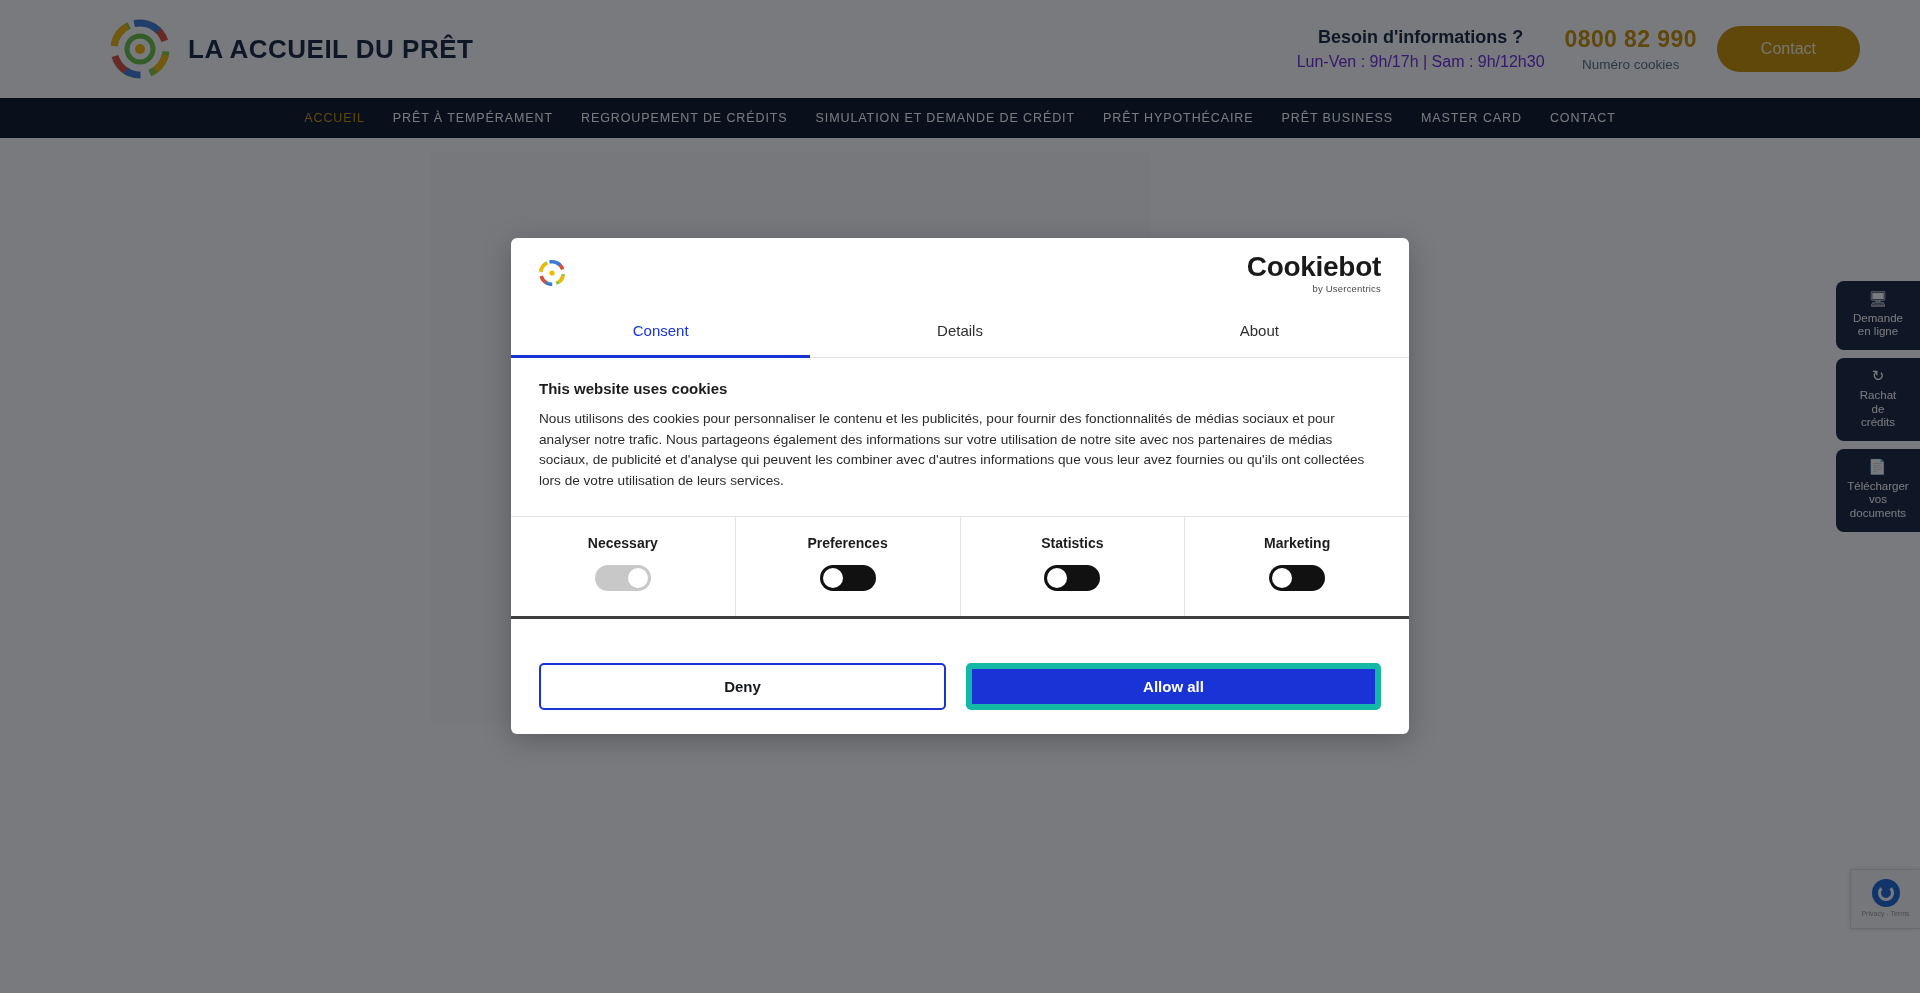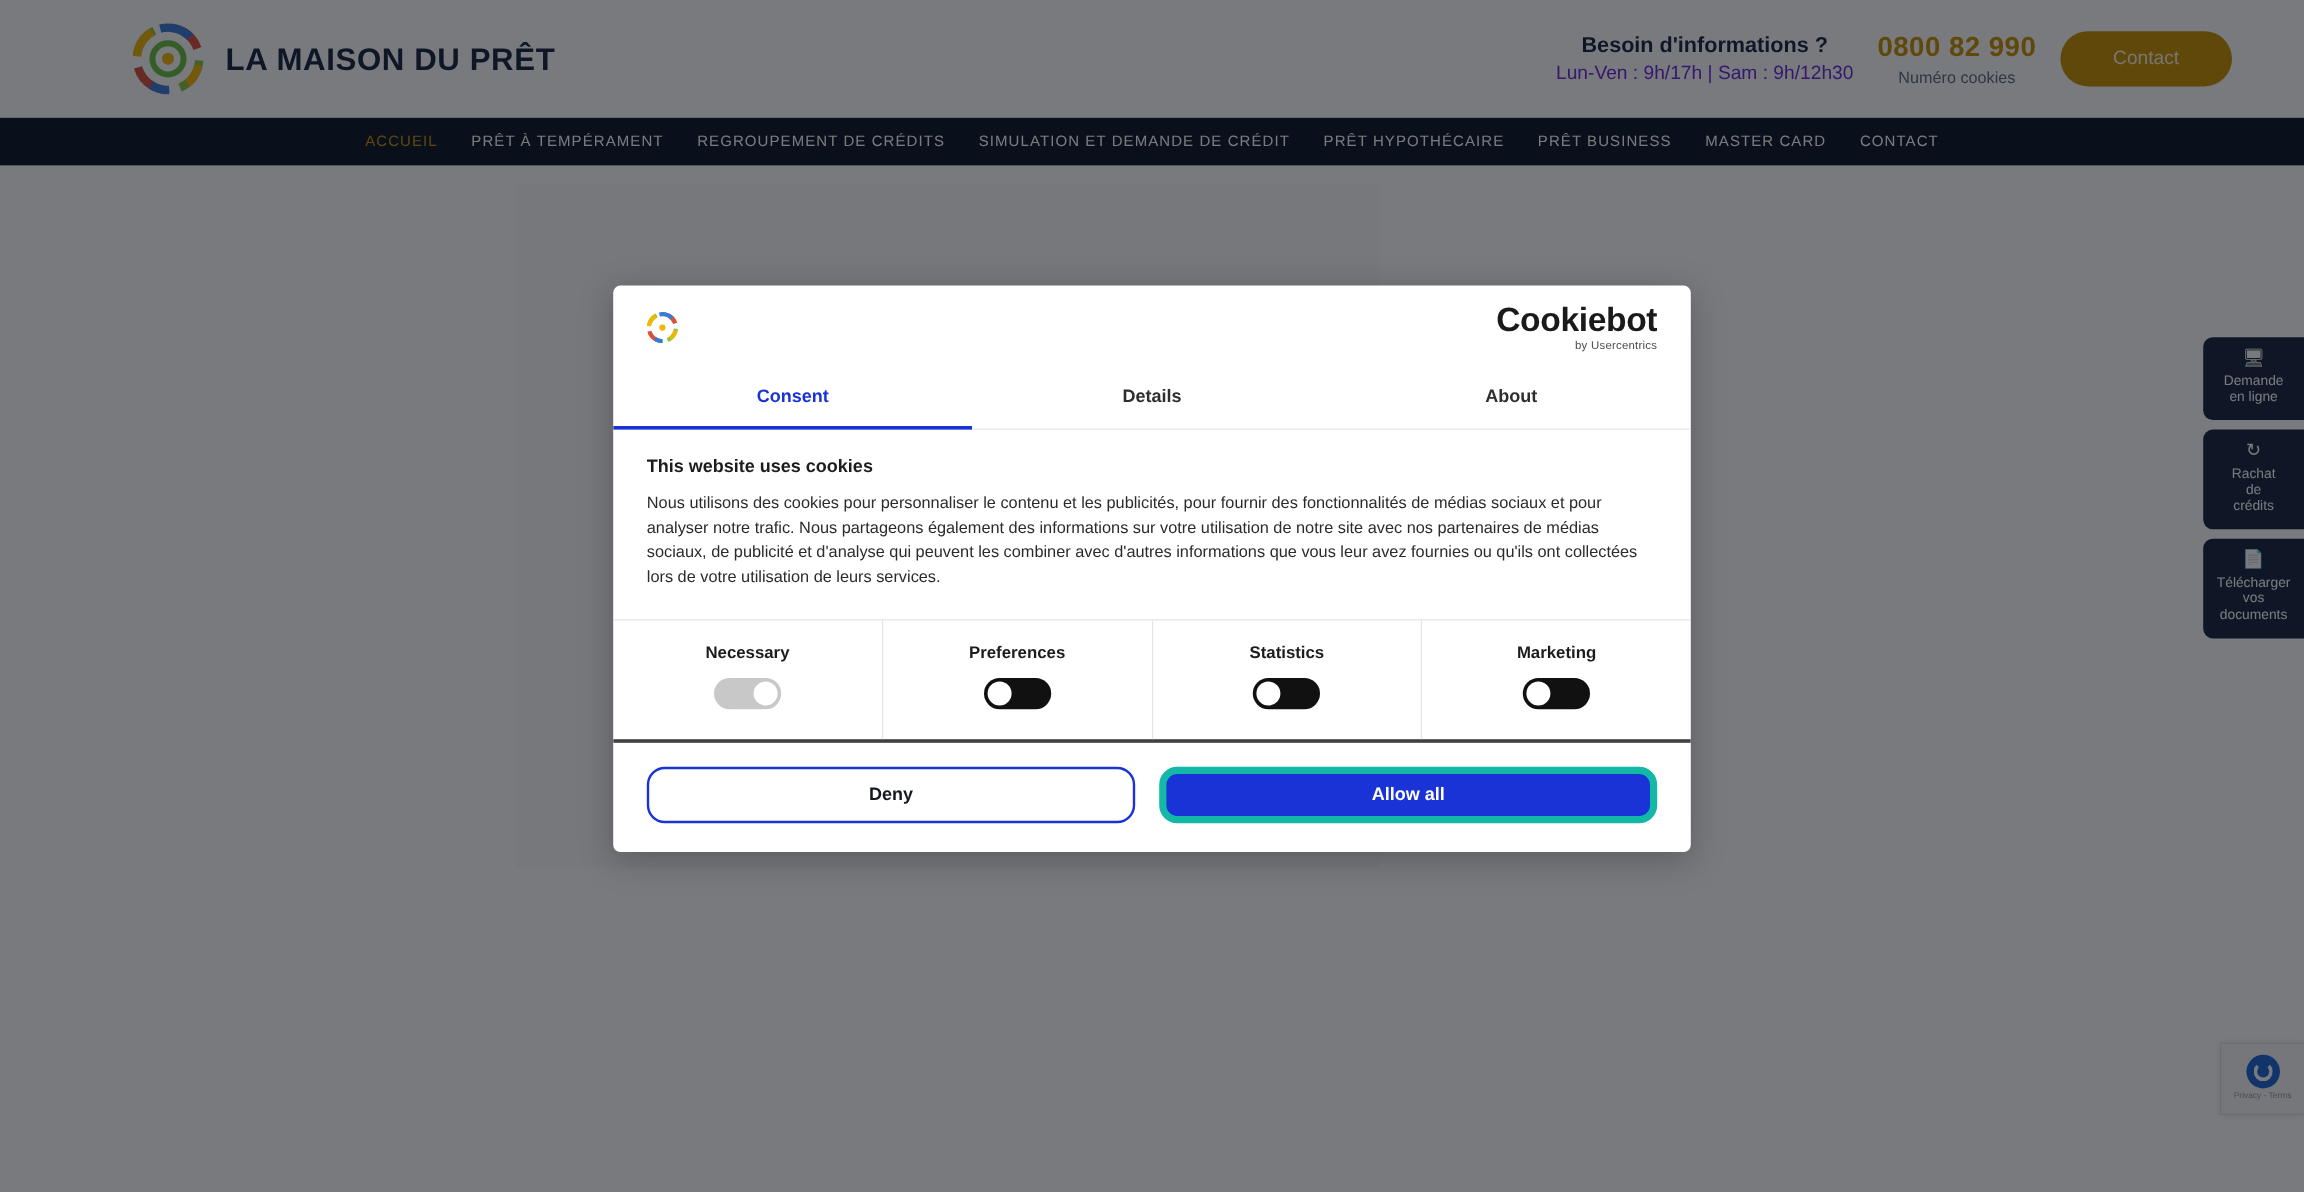--- a/index.html
+++ b/index.html
@@ -339,7 +339,7 @@
         <circle cx="30" cy="30" r="5" fill="#f2b705"></circle>
       </svg>
     </span>
-    <span class="brand-title">LA MAISON DU PRÊT</span>
+    <span class="brand-title">LA ACCUEIL DU PRÊT</span>
   </div>
 
   <div class="header-right">

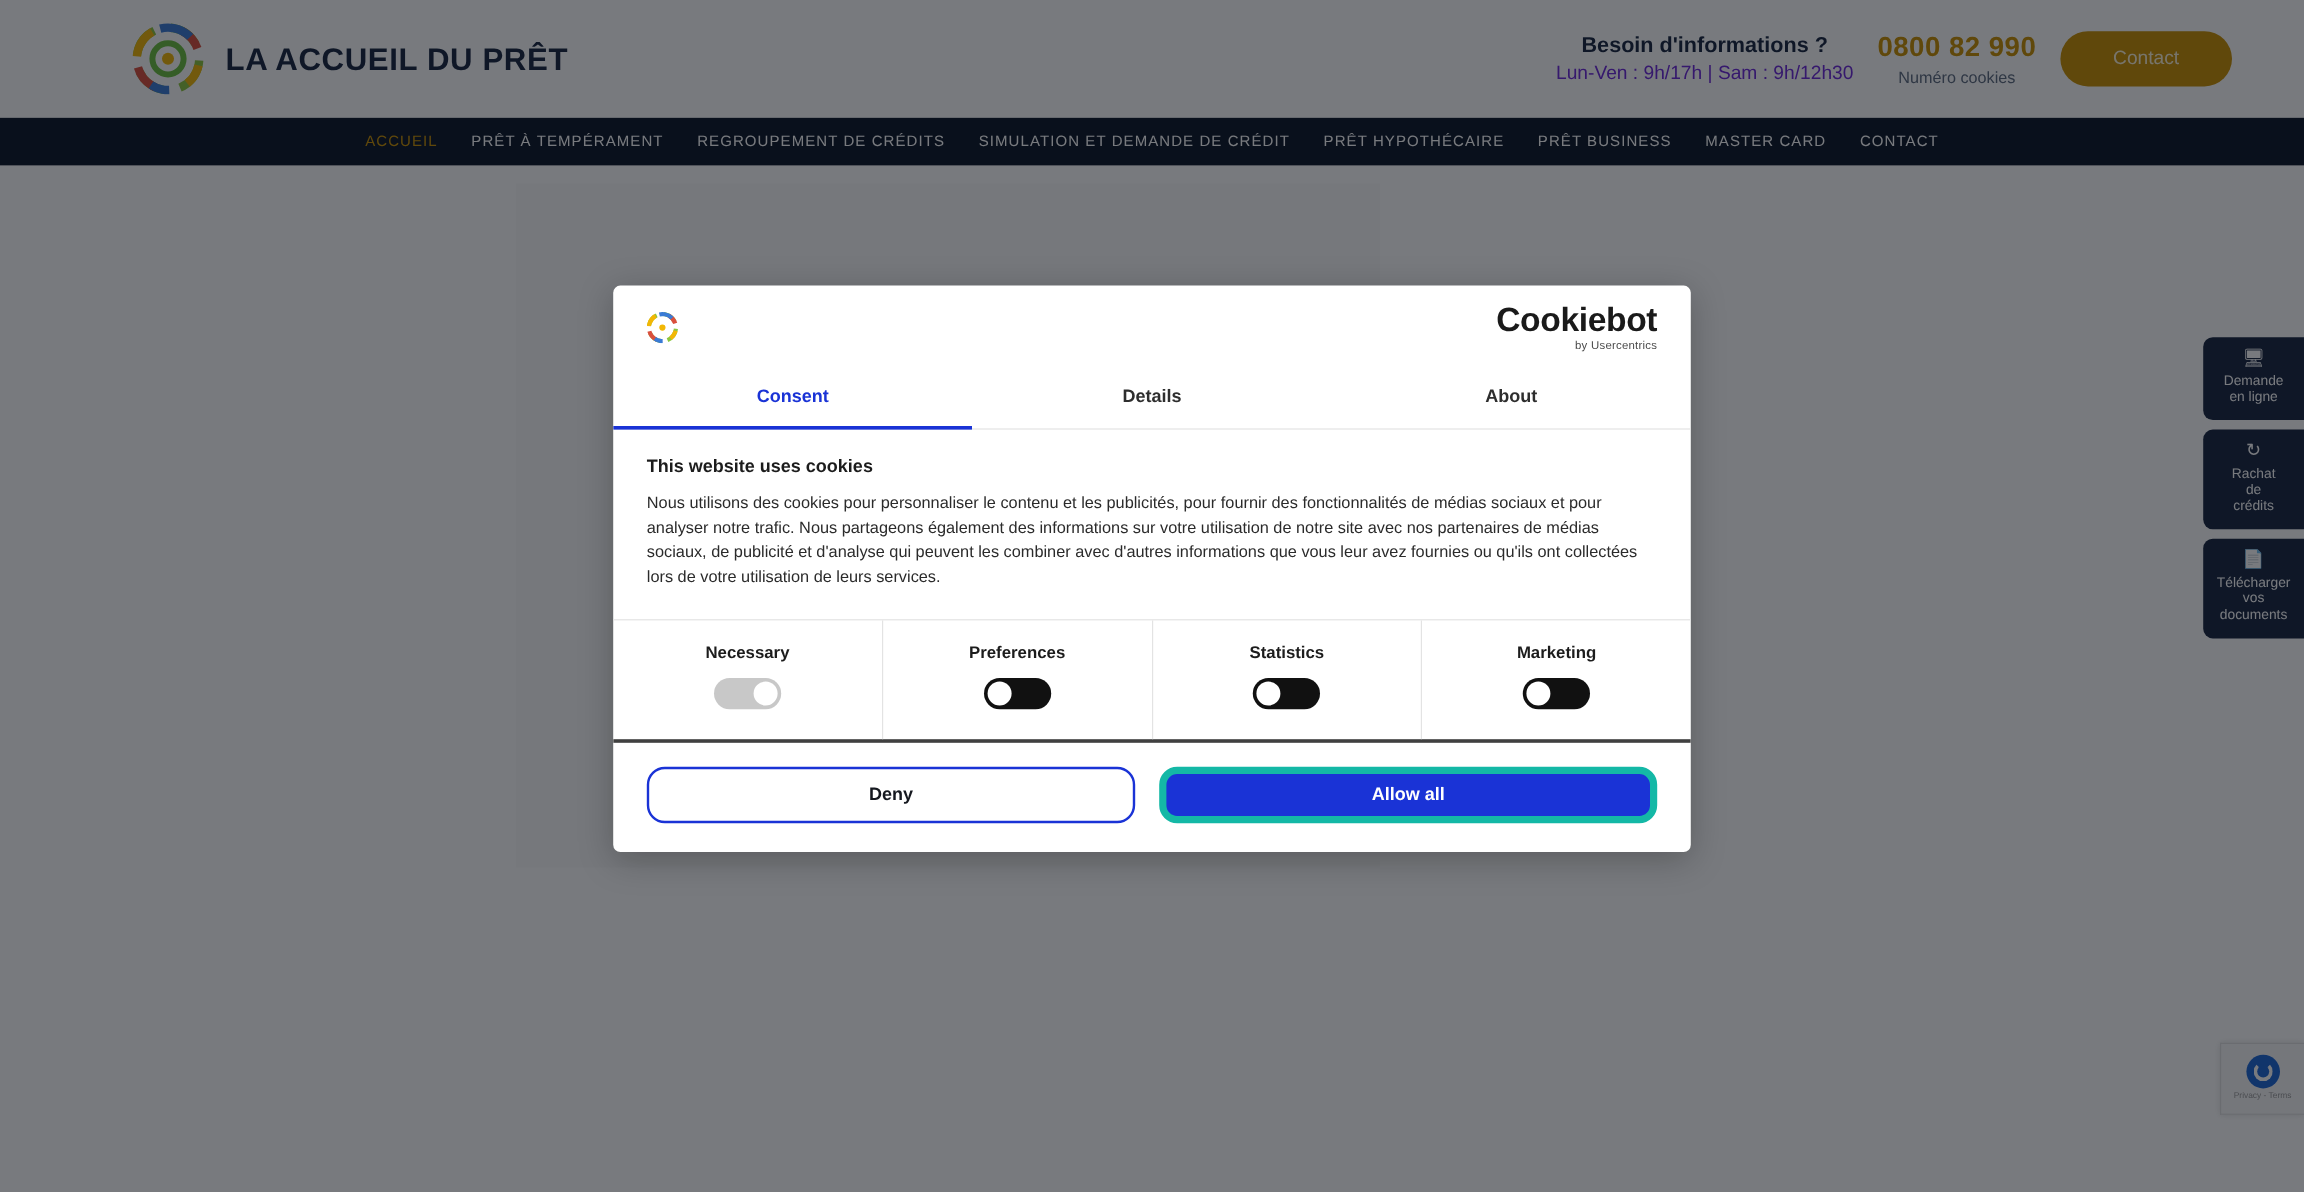--- a/index.html
+++ b/index.html
@@ -235,7 +235,7 @@
     text-align: center;
     padding: 14px 0 16px;
     font-size: 15px;
-    font-weight: bold;
+    font-weight: normal;
     color: #2e2e2e;
     cursor: pointer;
     border-bottom: 3px solid transparent;

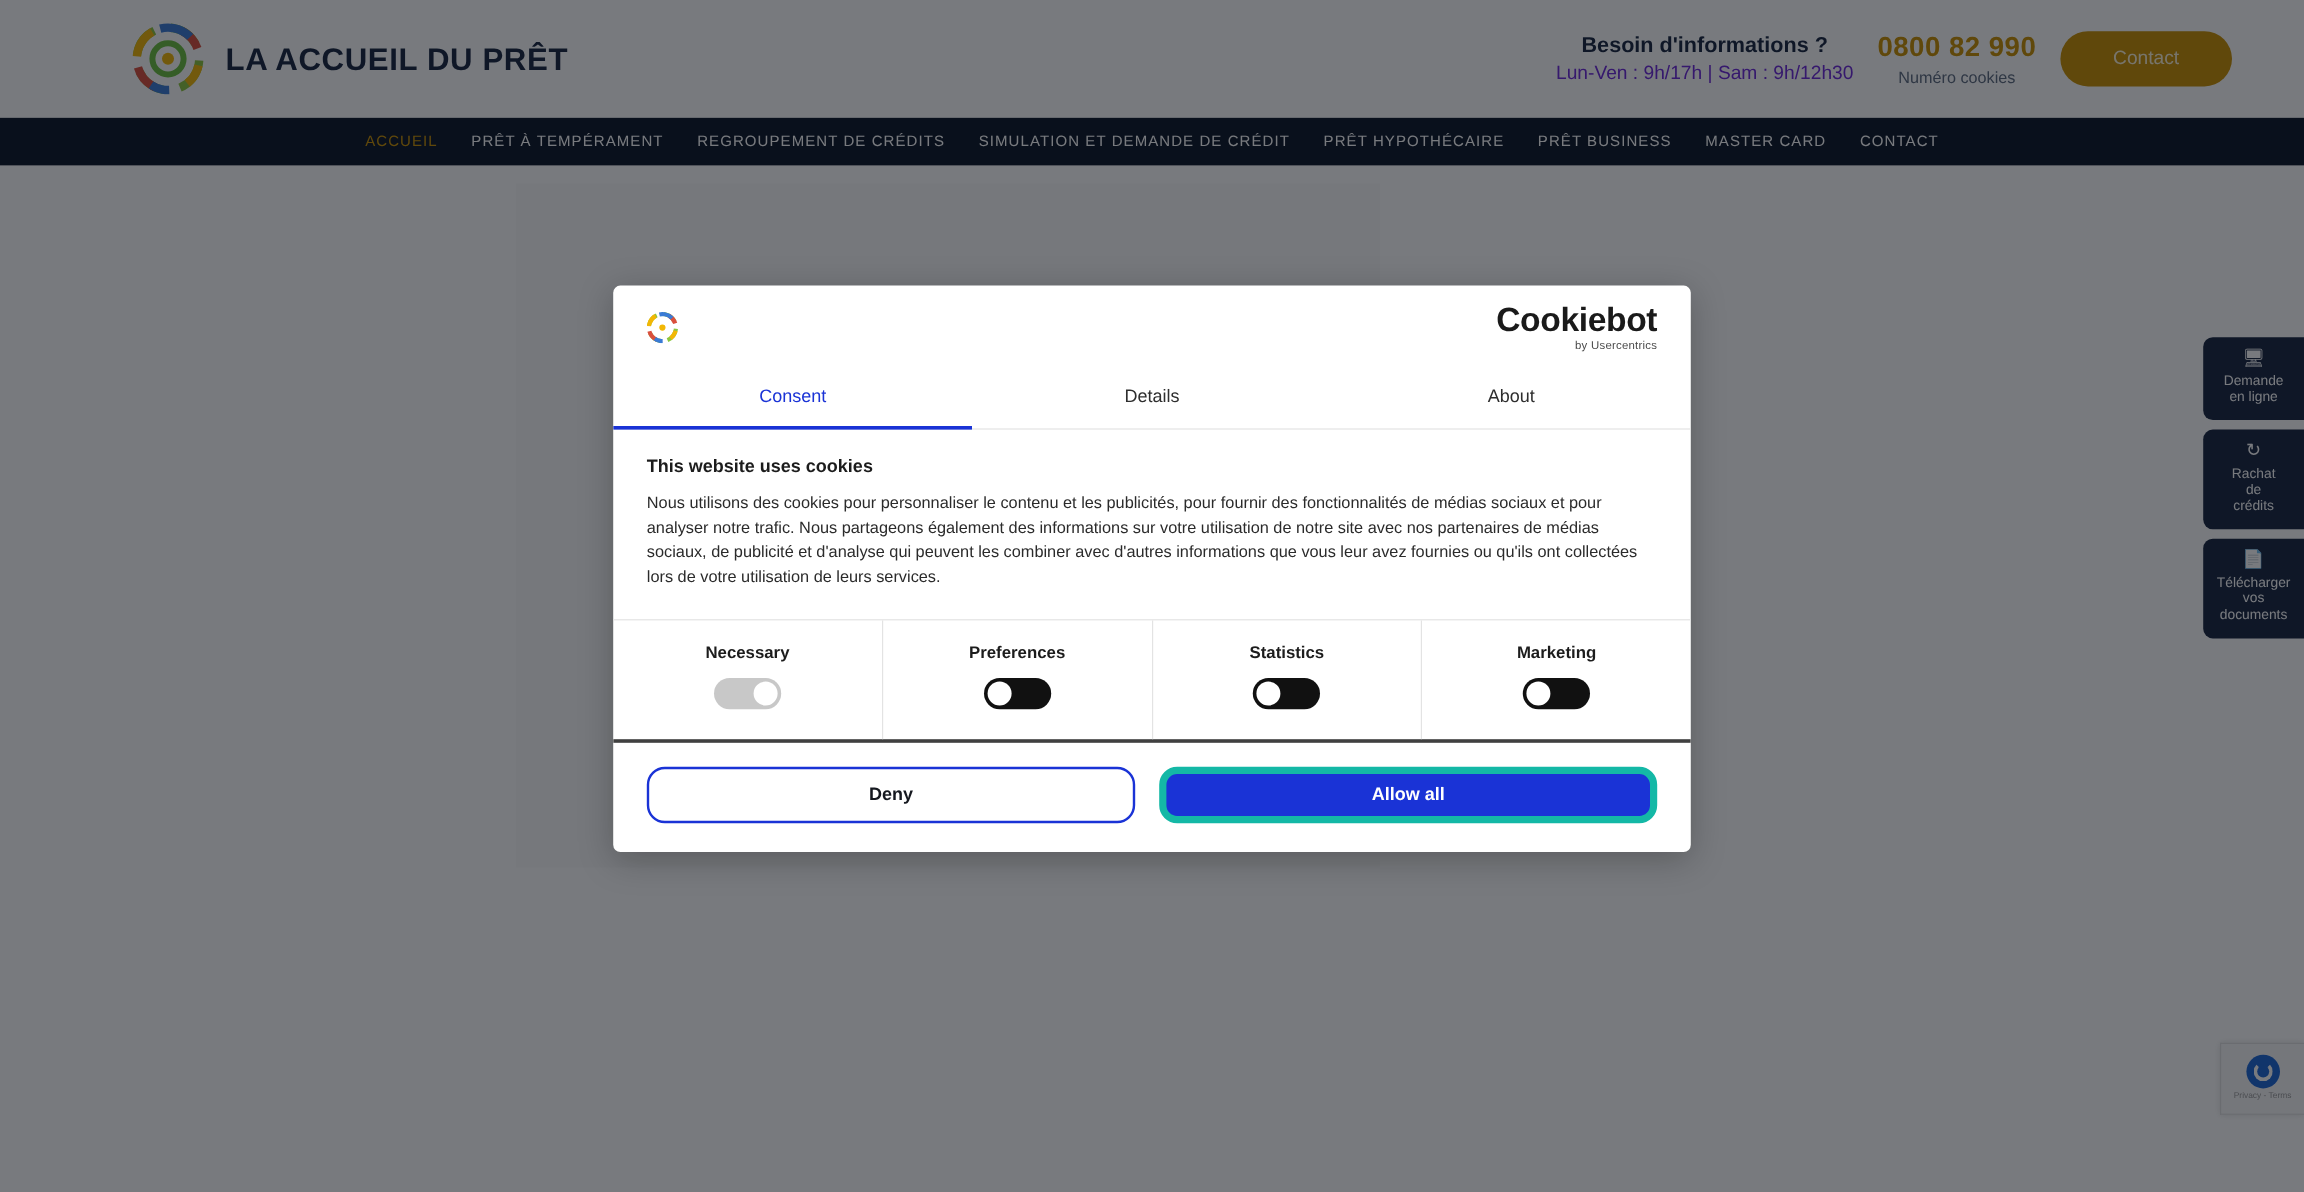--- a/index.html
+++ b/index.html
@@ -307,11 +307,12 @@
   .cd-btn {
     flex: 1;
     height: 47px;
-    border-radius: 15px;
+    border-radius: 5px;
     font-size: 15px;
     font-weight: bold;
     font-family: inherit;
     cursor: pointer;
+    margin-top: 24px;
   }
   .btn-outline {
     background: #ffffff;

